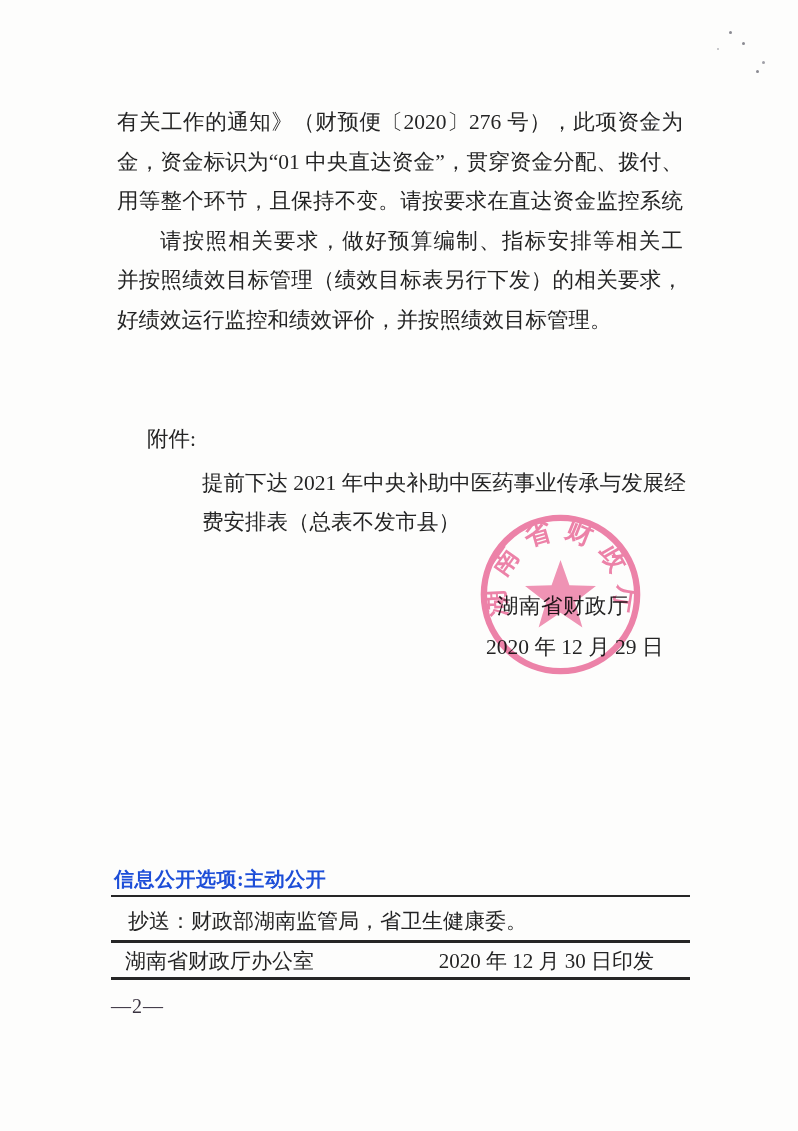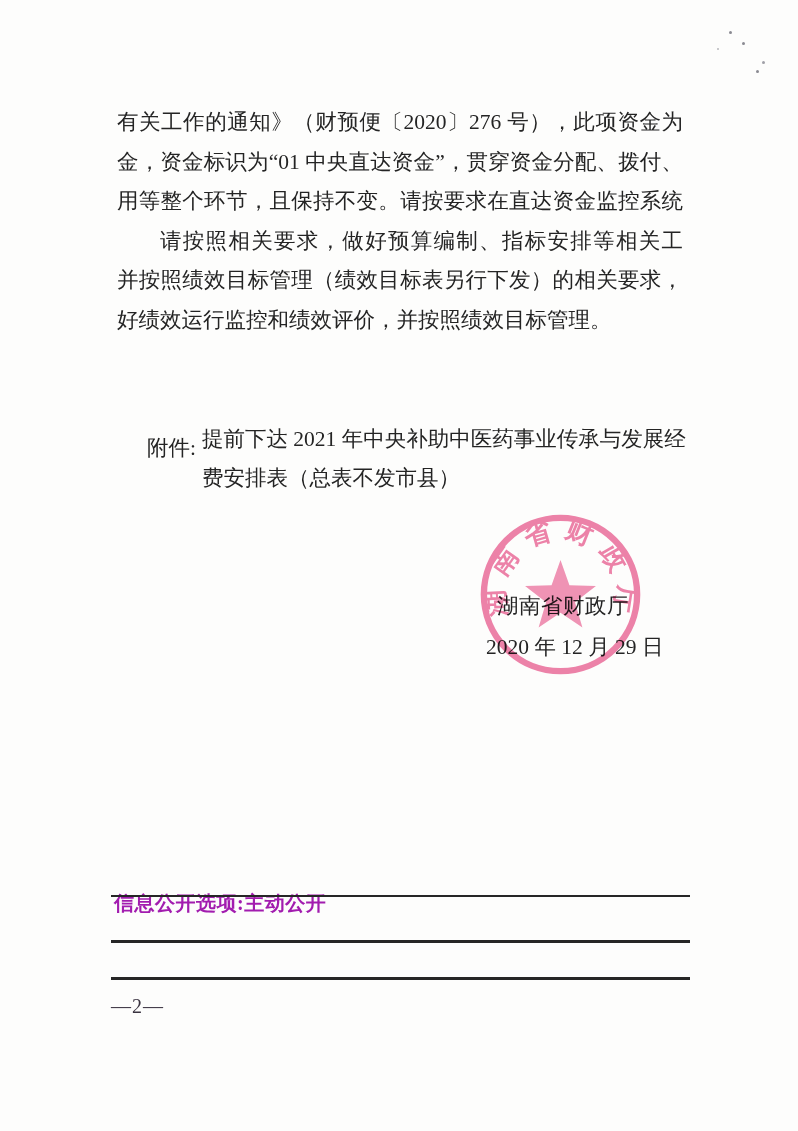--- a/index.html
+++ b/index.html
@@ -31,7 +31,7 @@
     font-size:21.5px; line-height:39.5px;
     display:flex; align-items:flex-start;
   }
-  .att-label { flex:0 0 auto; margin-right:6px; white-space:nowrap;margin-top:9px; }
+  .att-label { flex:0 0 auto; margin-right:6px; white-space:nowrap; }
   .att-content { flex:1 1 auto; min-width:0; }
 
   

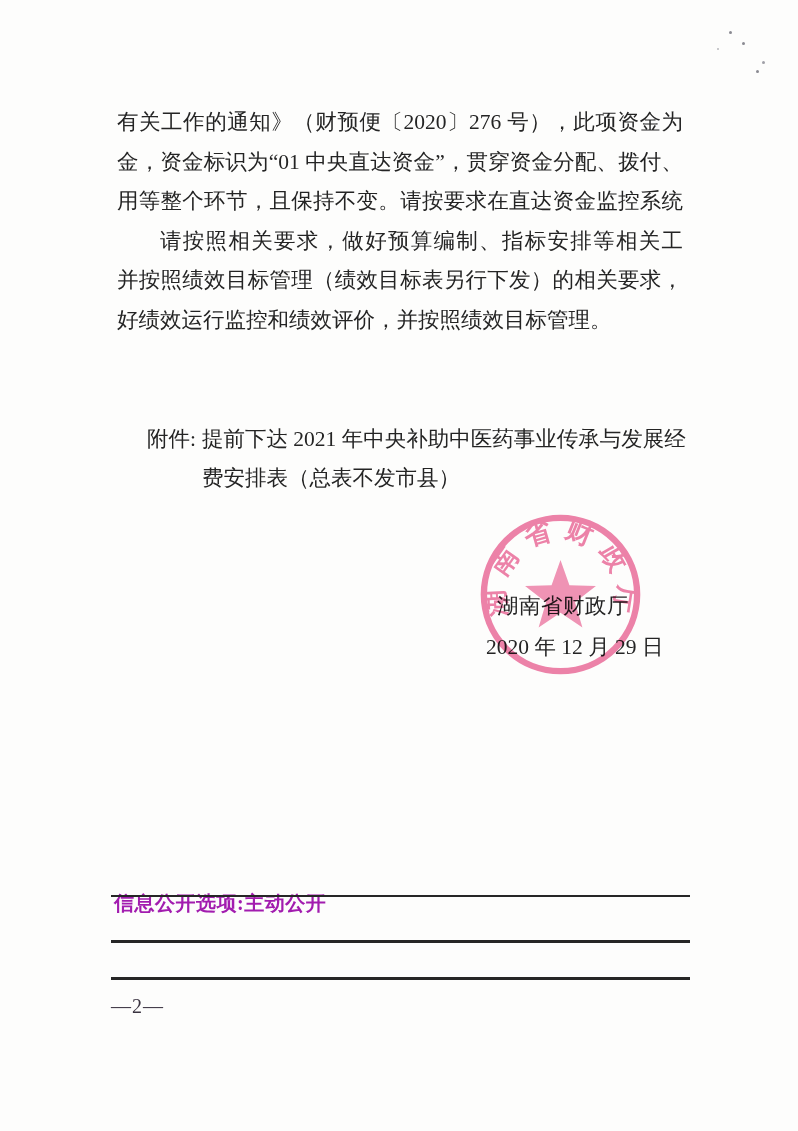--- a/index.html
+++ b/index.html
@@ -32,7 +32,7 @@
     display:flex; align-items:flex-start;
   }
   .att-label { flex:0 0 auto; margin-right:6px; white-space:nowrap; }
-  .att-content { flex:1 1 auto; min-width:0; }
+  .att-content { flex:1 1 auto; min-width:0;margin-top:44px; }
 
   
   .sig-org  { position:absolute; left:497px; top:591px; font-size:21.5px; white-space:nowrap; letter-spacing:.5px; }

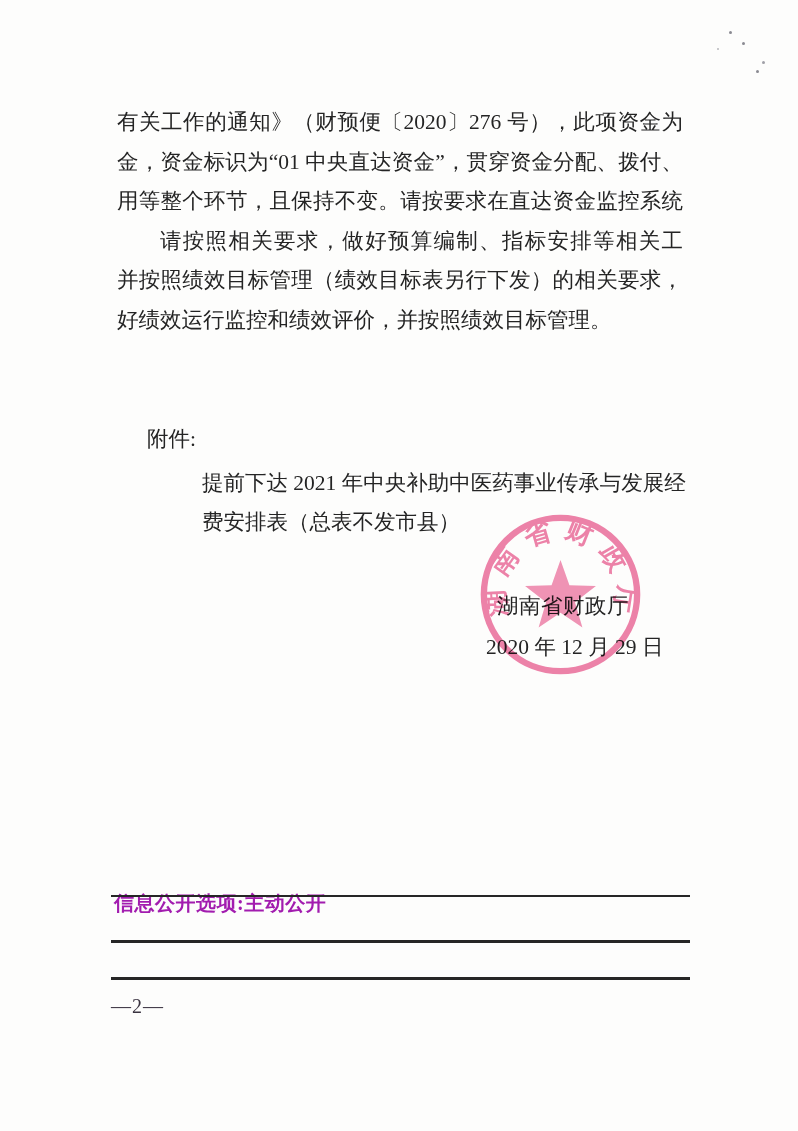--- a/index.html
+++ b/index.html
@@ -49,9 +49,8 @@
   .disclosure {
     position:absolute; left:114px; top:866px;
     font-family:Liberation Serif, serif;
-    font-weight:700; font-size:20px; letter-spacing:.5px; color:#a21caf;
+    font-weight:700; font-size:20px; letter-spacing:.5px; color:#1d4ed8;
     white-space:nowrap;
-    margin-top:24px;
   }
   .rule { position:absolute; left:111px; width:579px; background:#262626; }
   .rule1 { top:895px; height:2px; }

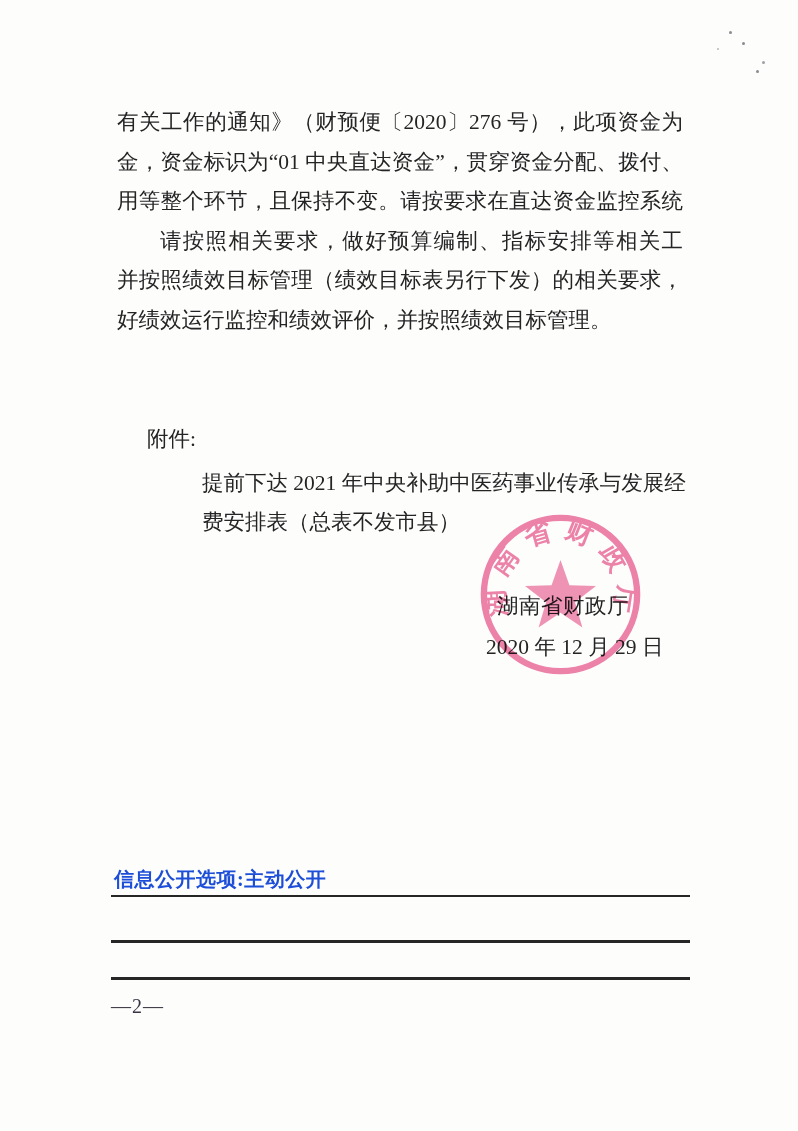--- a/index.html
+++ b/index.html
@@ -106,6 +106,7 @@
 
   <div class="disclosure">信息公开选项:主动公开</div>
   <div class="rule rule1"></div>
+  <div class="cc">抄送：财政部湖南监管局，省卫生健康委。</div>
   <div class="rule rule2"></div>
   <div class="rule rule3"></div>
 

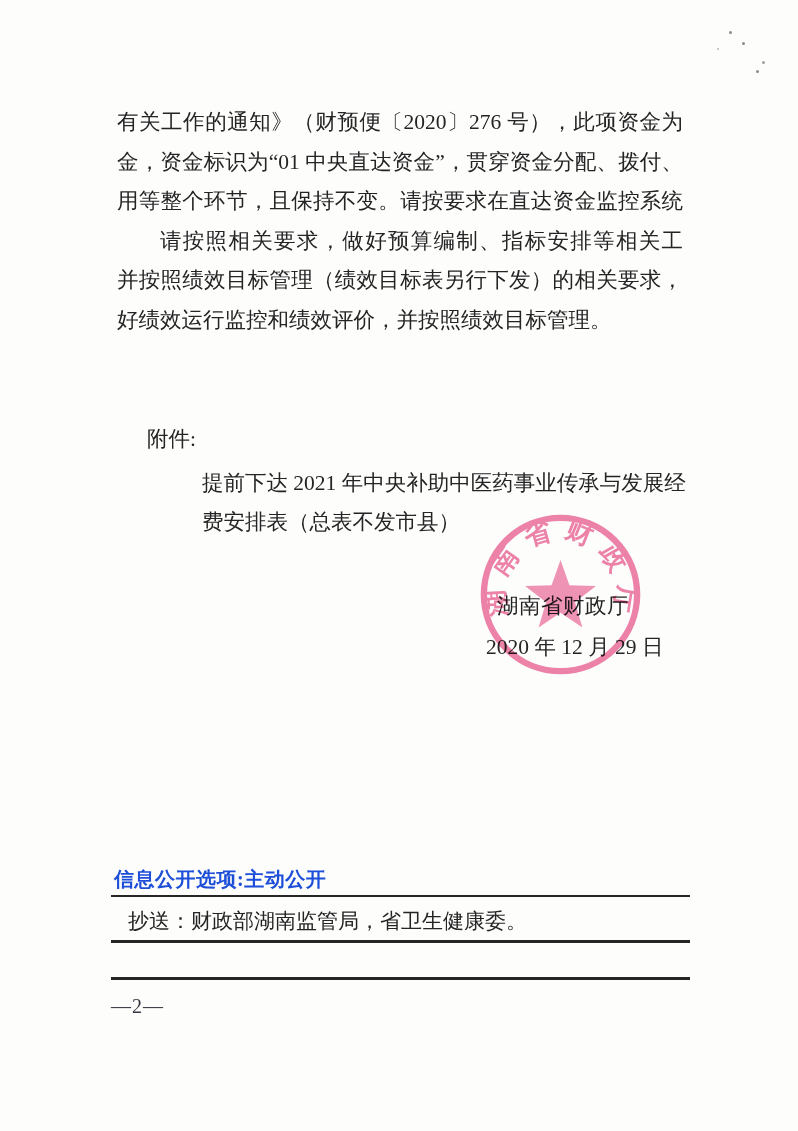--- a/index.html
+++ b/index.html
@@ -108,6 +108,10 @@
   <div class="rule rule1"></div>
   <div class="cc">抄送：财政部湖南监管局，省卫生健康委。</div>
   <div class="rule rule2"></div>
+  <div class="office-row">
+    <span>湖南省财政厅办公室</span>
+    <span>2020 年 12 月 30 日印发</span>
+  </div>
   <div class="rule rule3"></div>
 
   <div class="page-num">—2—</div>

